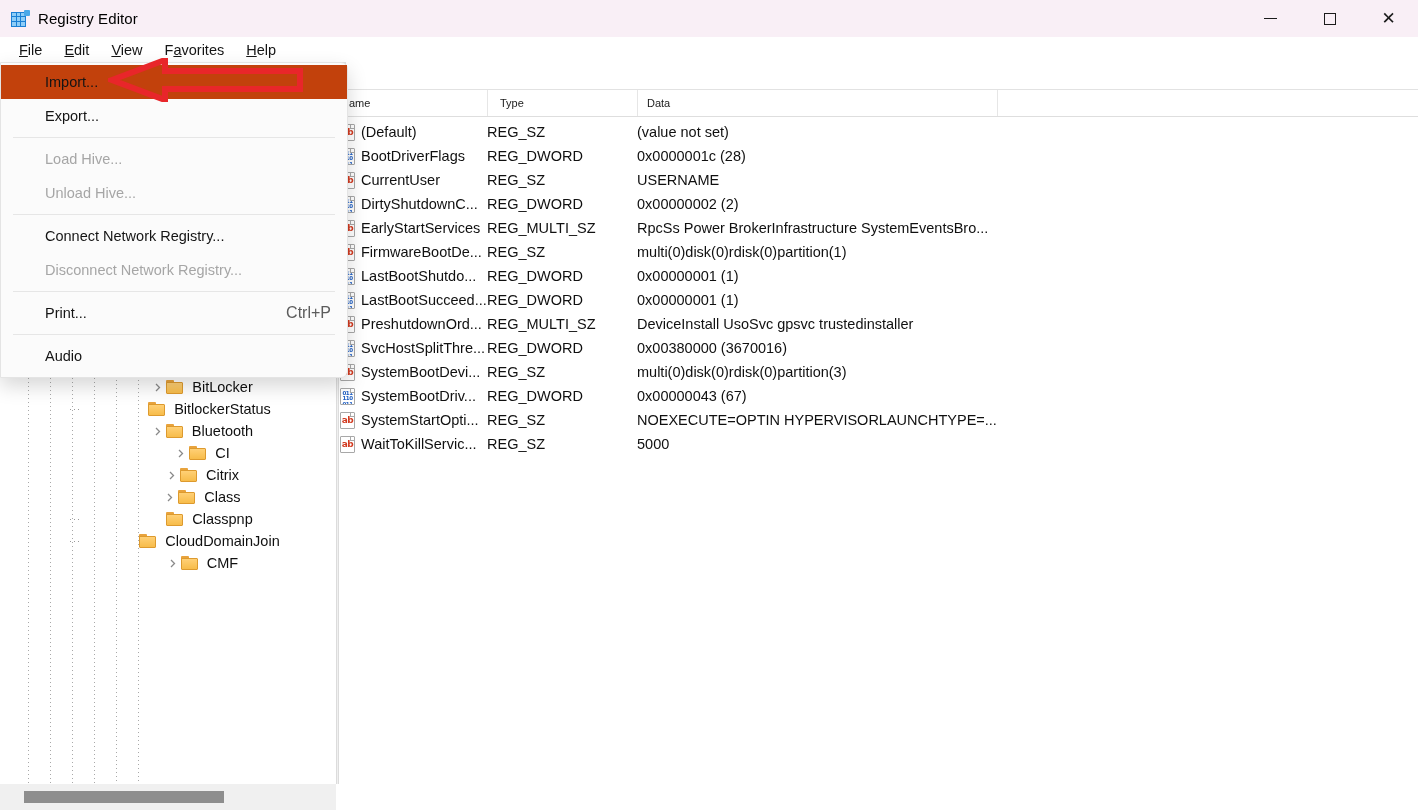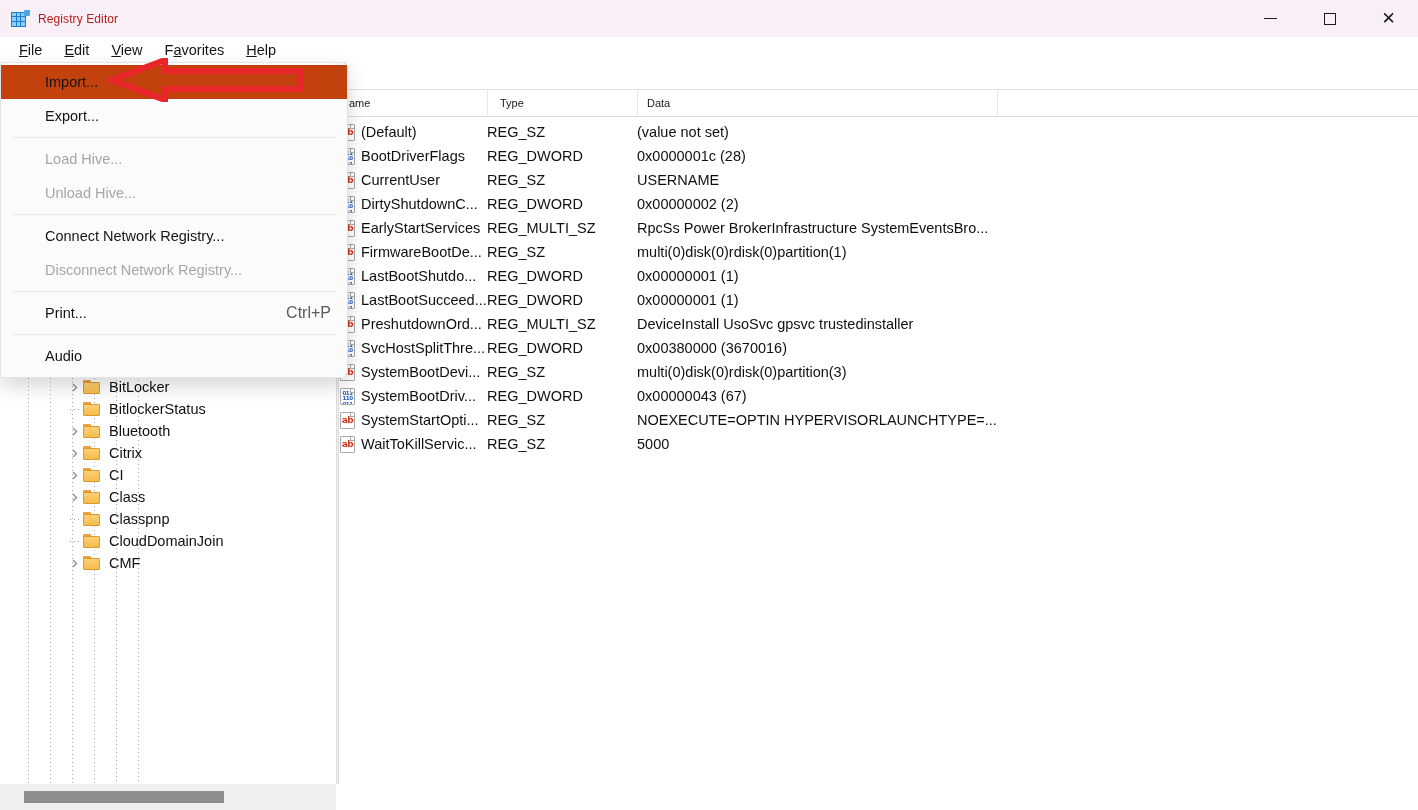--- a/index.html
+++ b/index.html
@@ -54,8 +54,8 @@
   }
   .title-text {
     margin-left: 9px;
-    font-size: 12px;
-    color: #b91c1c;
+    font-size: 15px;
+    color: #000000;
     letter-spacing: 0.1px;
   }
   .win-controls {

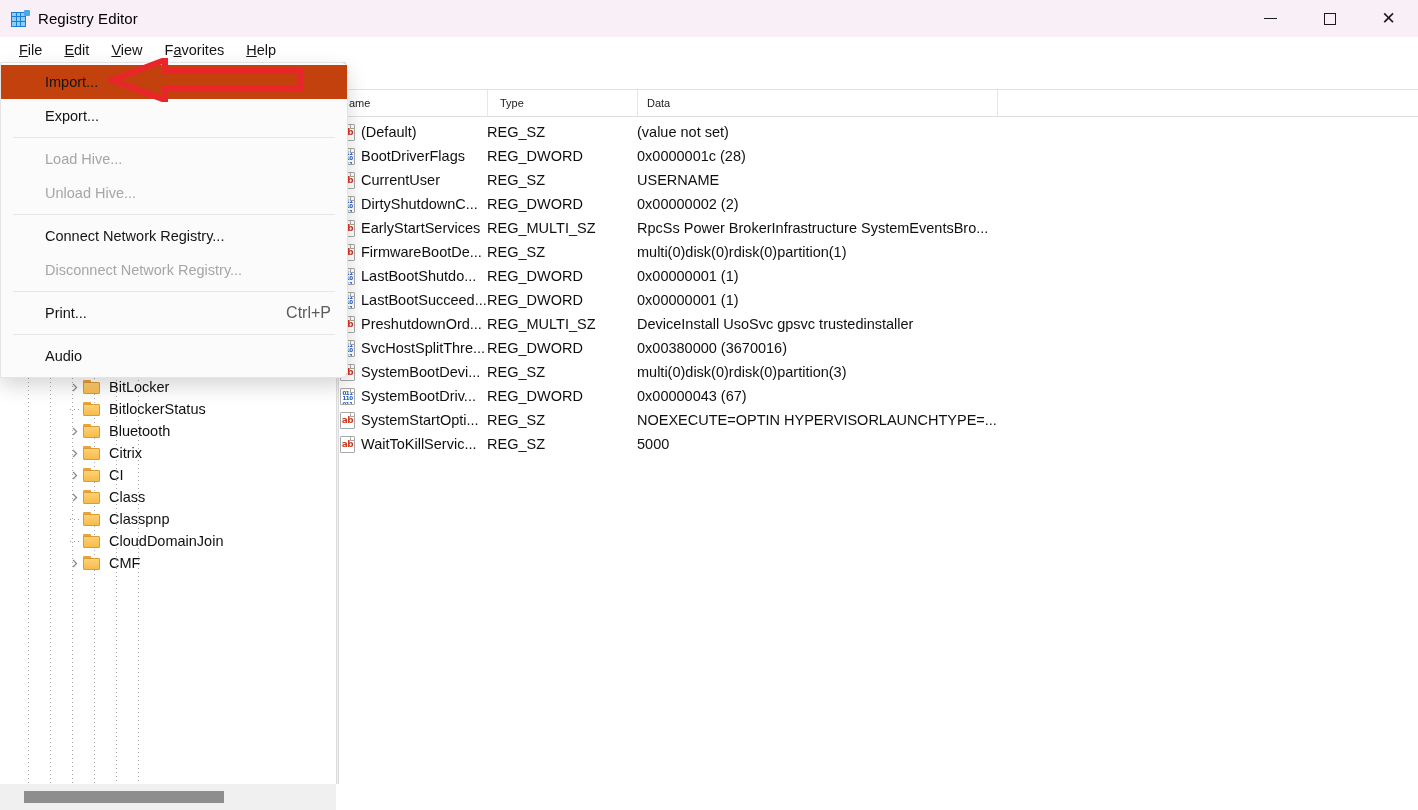--- a/index.html
+++ b/index.html
@@ -142,6 +142,7 @@
     position: relative;
     font-size: 14.5px;
     color: #101010;
+    justify-content: center;
   }
   .twisty {
     width: 17px; height: 22px;

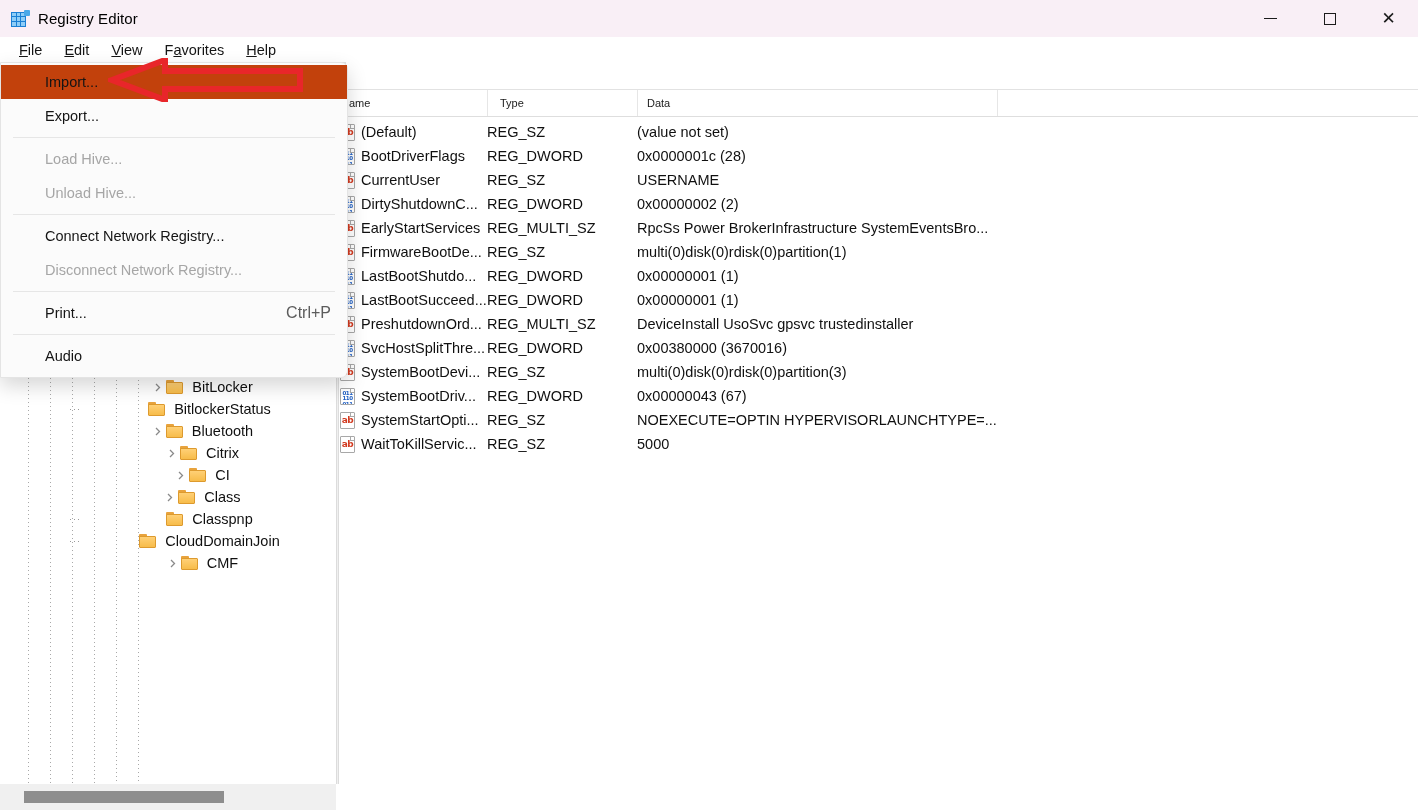--- a/index.html
+++ b/index.html
@@ -607,19 +607,19 @@
           <span class="tab"></span>
           <span class="body"></span>
         </span>
+        <span class="tree-label">CI</span>
+      </div>
+      <div class="tree-row" style="padding-left: 66px;">
+        <span class="twisty">
+          <svg width="11" height="11" viewBox="0 0 11 11">
+            <path d="M4 2 L7.5 5.5 L4 9" fill="none" stroke="#8a8a8a" stroke-width="1.3"></path>
+          </svg>
+        </span>
+        <span class="folder">
+          <span class="tab"></span>
+          <span class="body"></span>
+        </span>
         <span class="tree-label">Citrix</span>
-      </div>
-      <div class="tree-row" style="padding-left: 66px;">
-        <span class="twisty">
-          <svg width="11" height="11" viewBox="0 0 11 11">
-            <path d="M4 2 L7.5 5.5 L4 9" fill="none" stroke="#8a8a8a" stroke-width="1.3"></path>
-          </svg>
-        </span>
-        <span class="folder">
-          <span class="tab"></span>
-          <span class="body"></span>
-        </span>
-        <span class="tree-label">CI</span>
       </div>
       <div class="tree-row" style="padding-left: 66px;">
         <span class="twisty">

